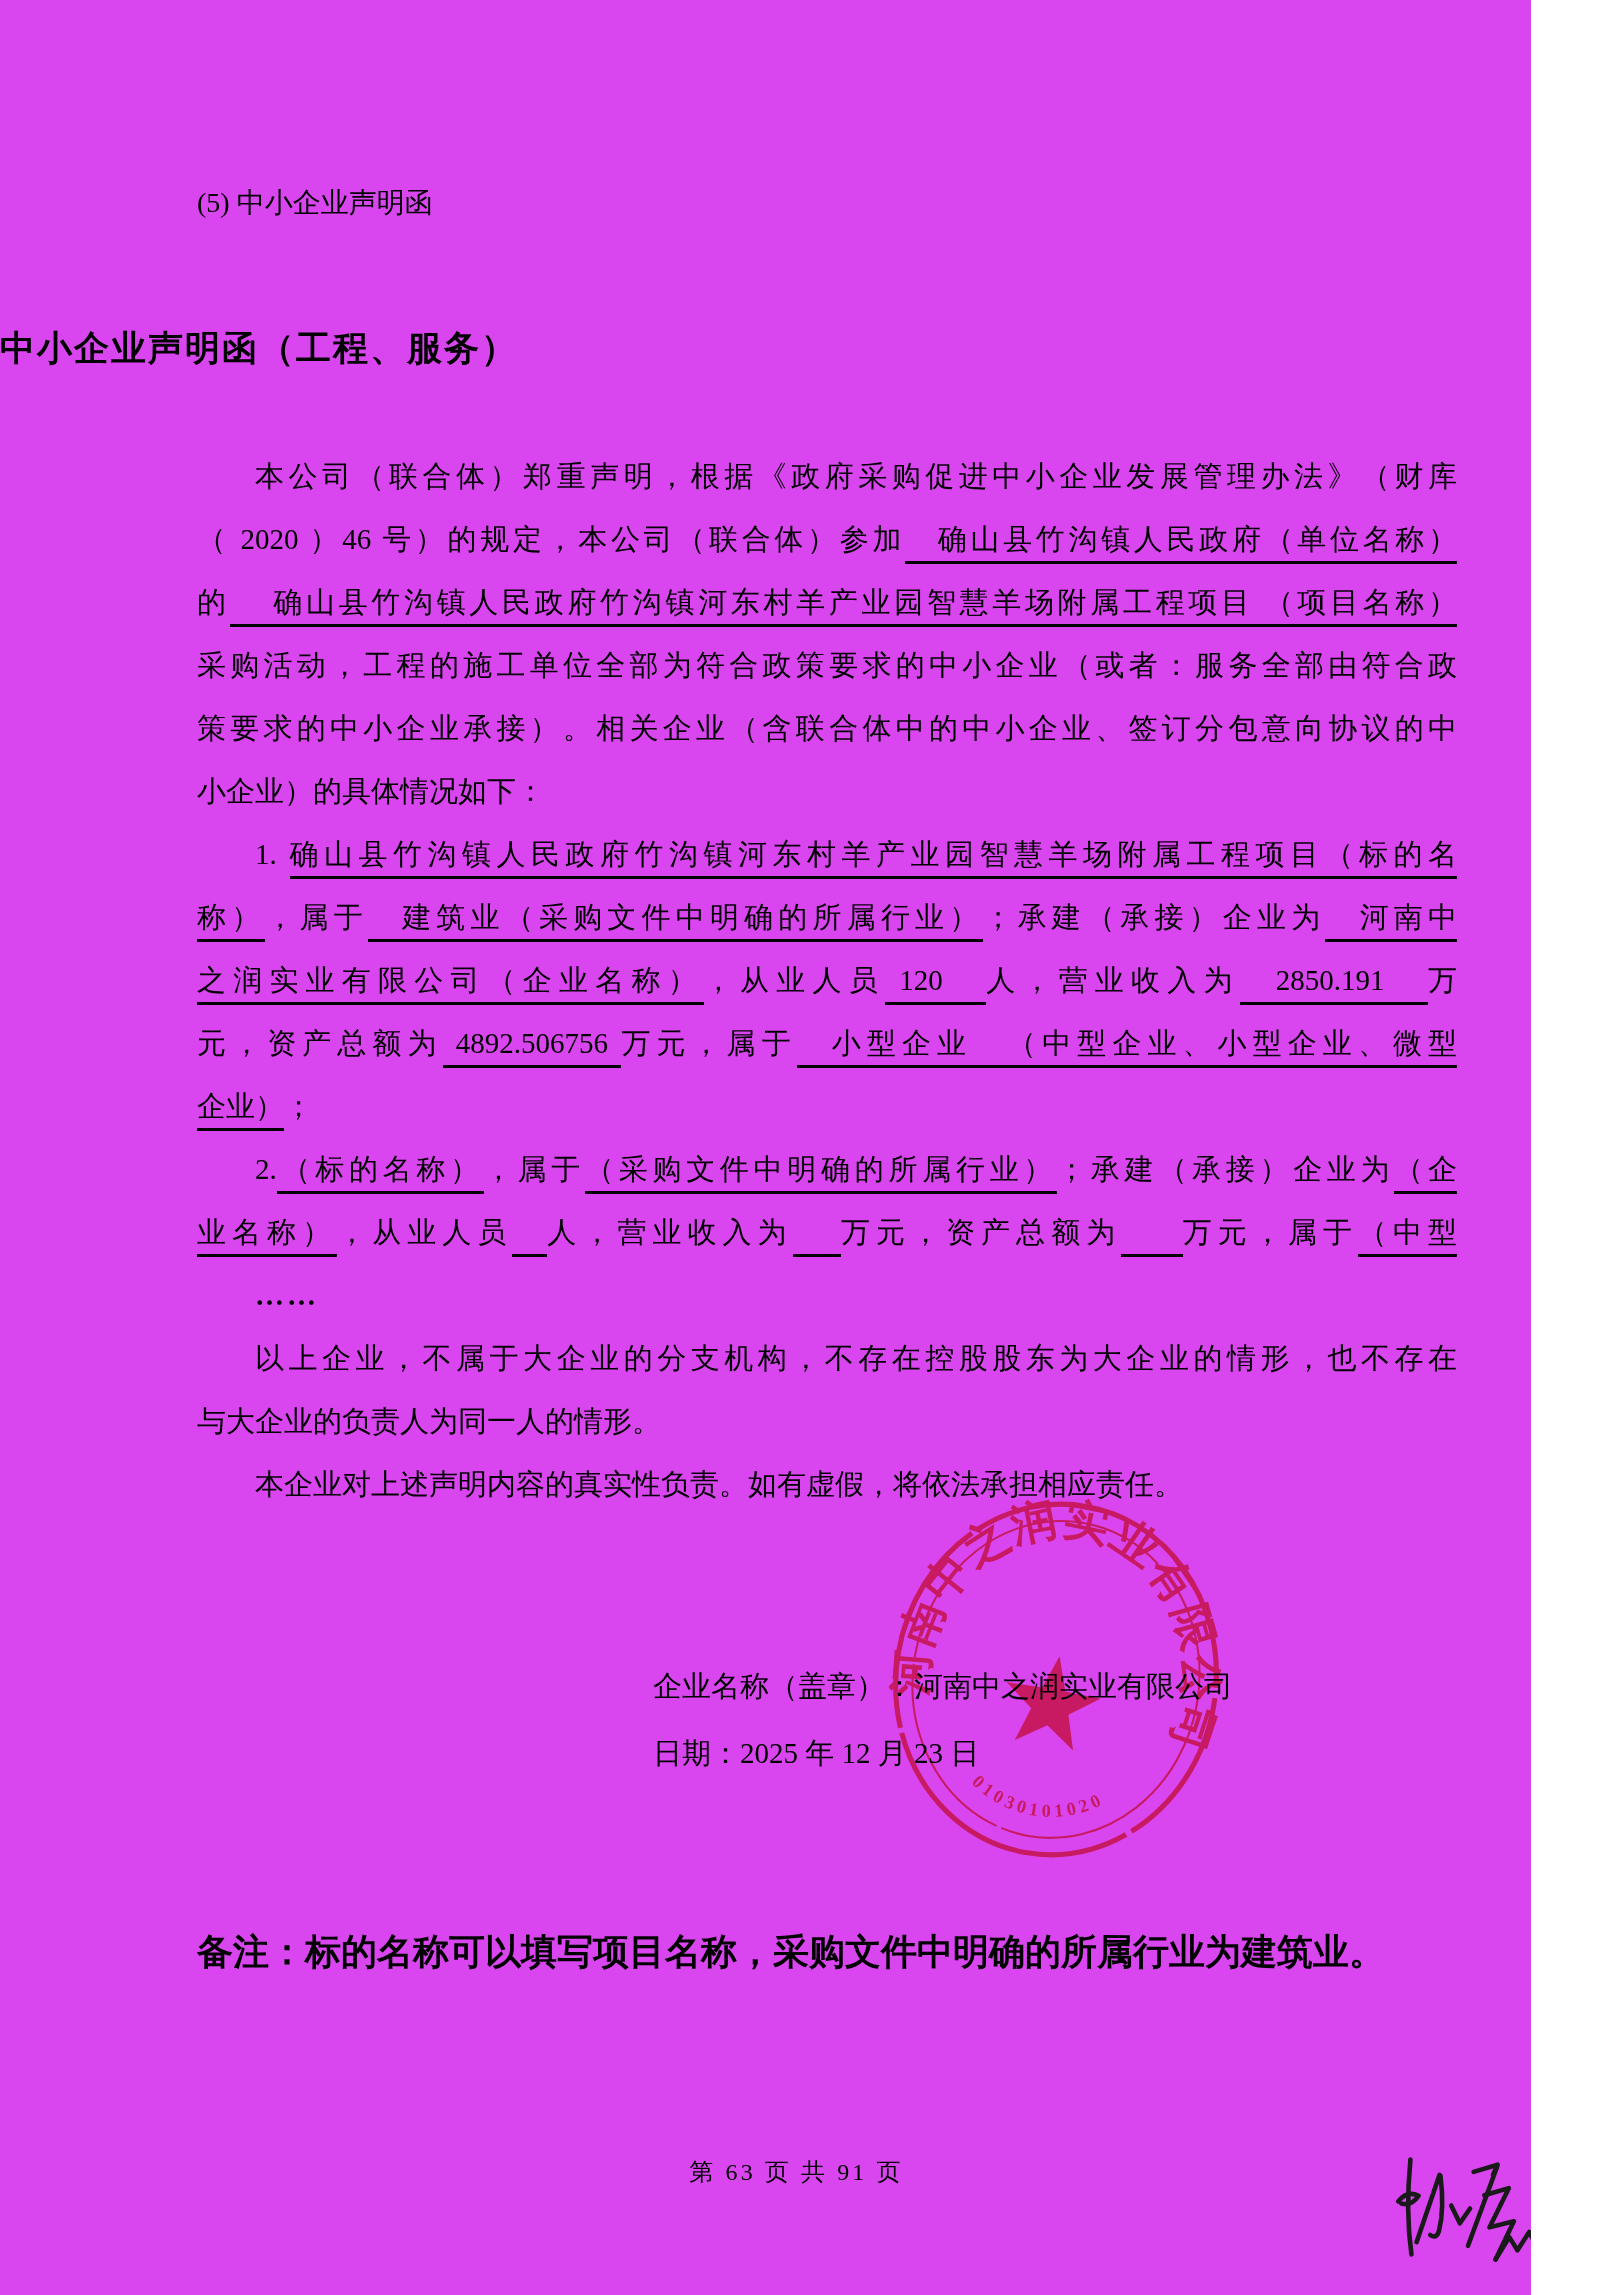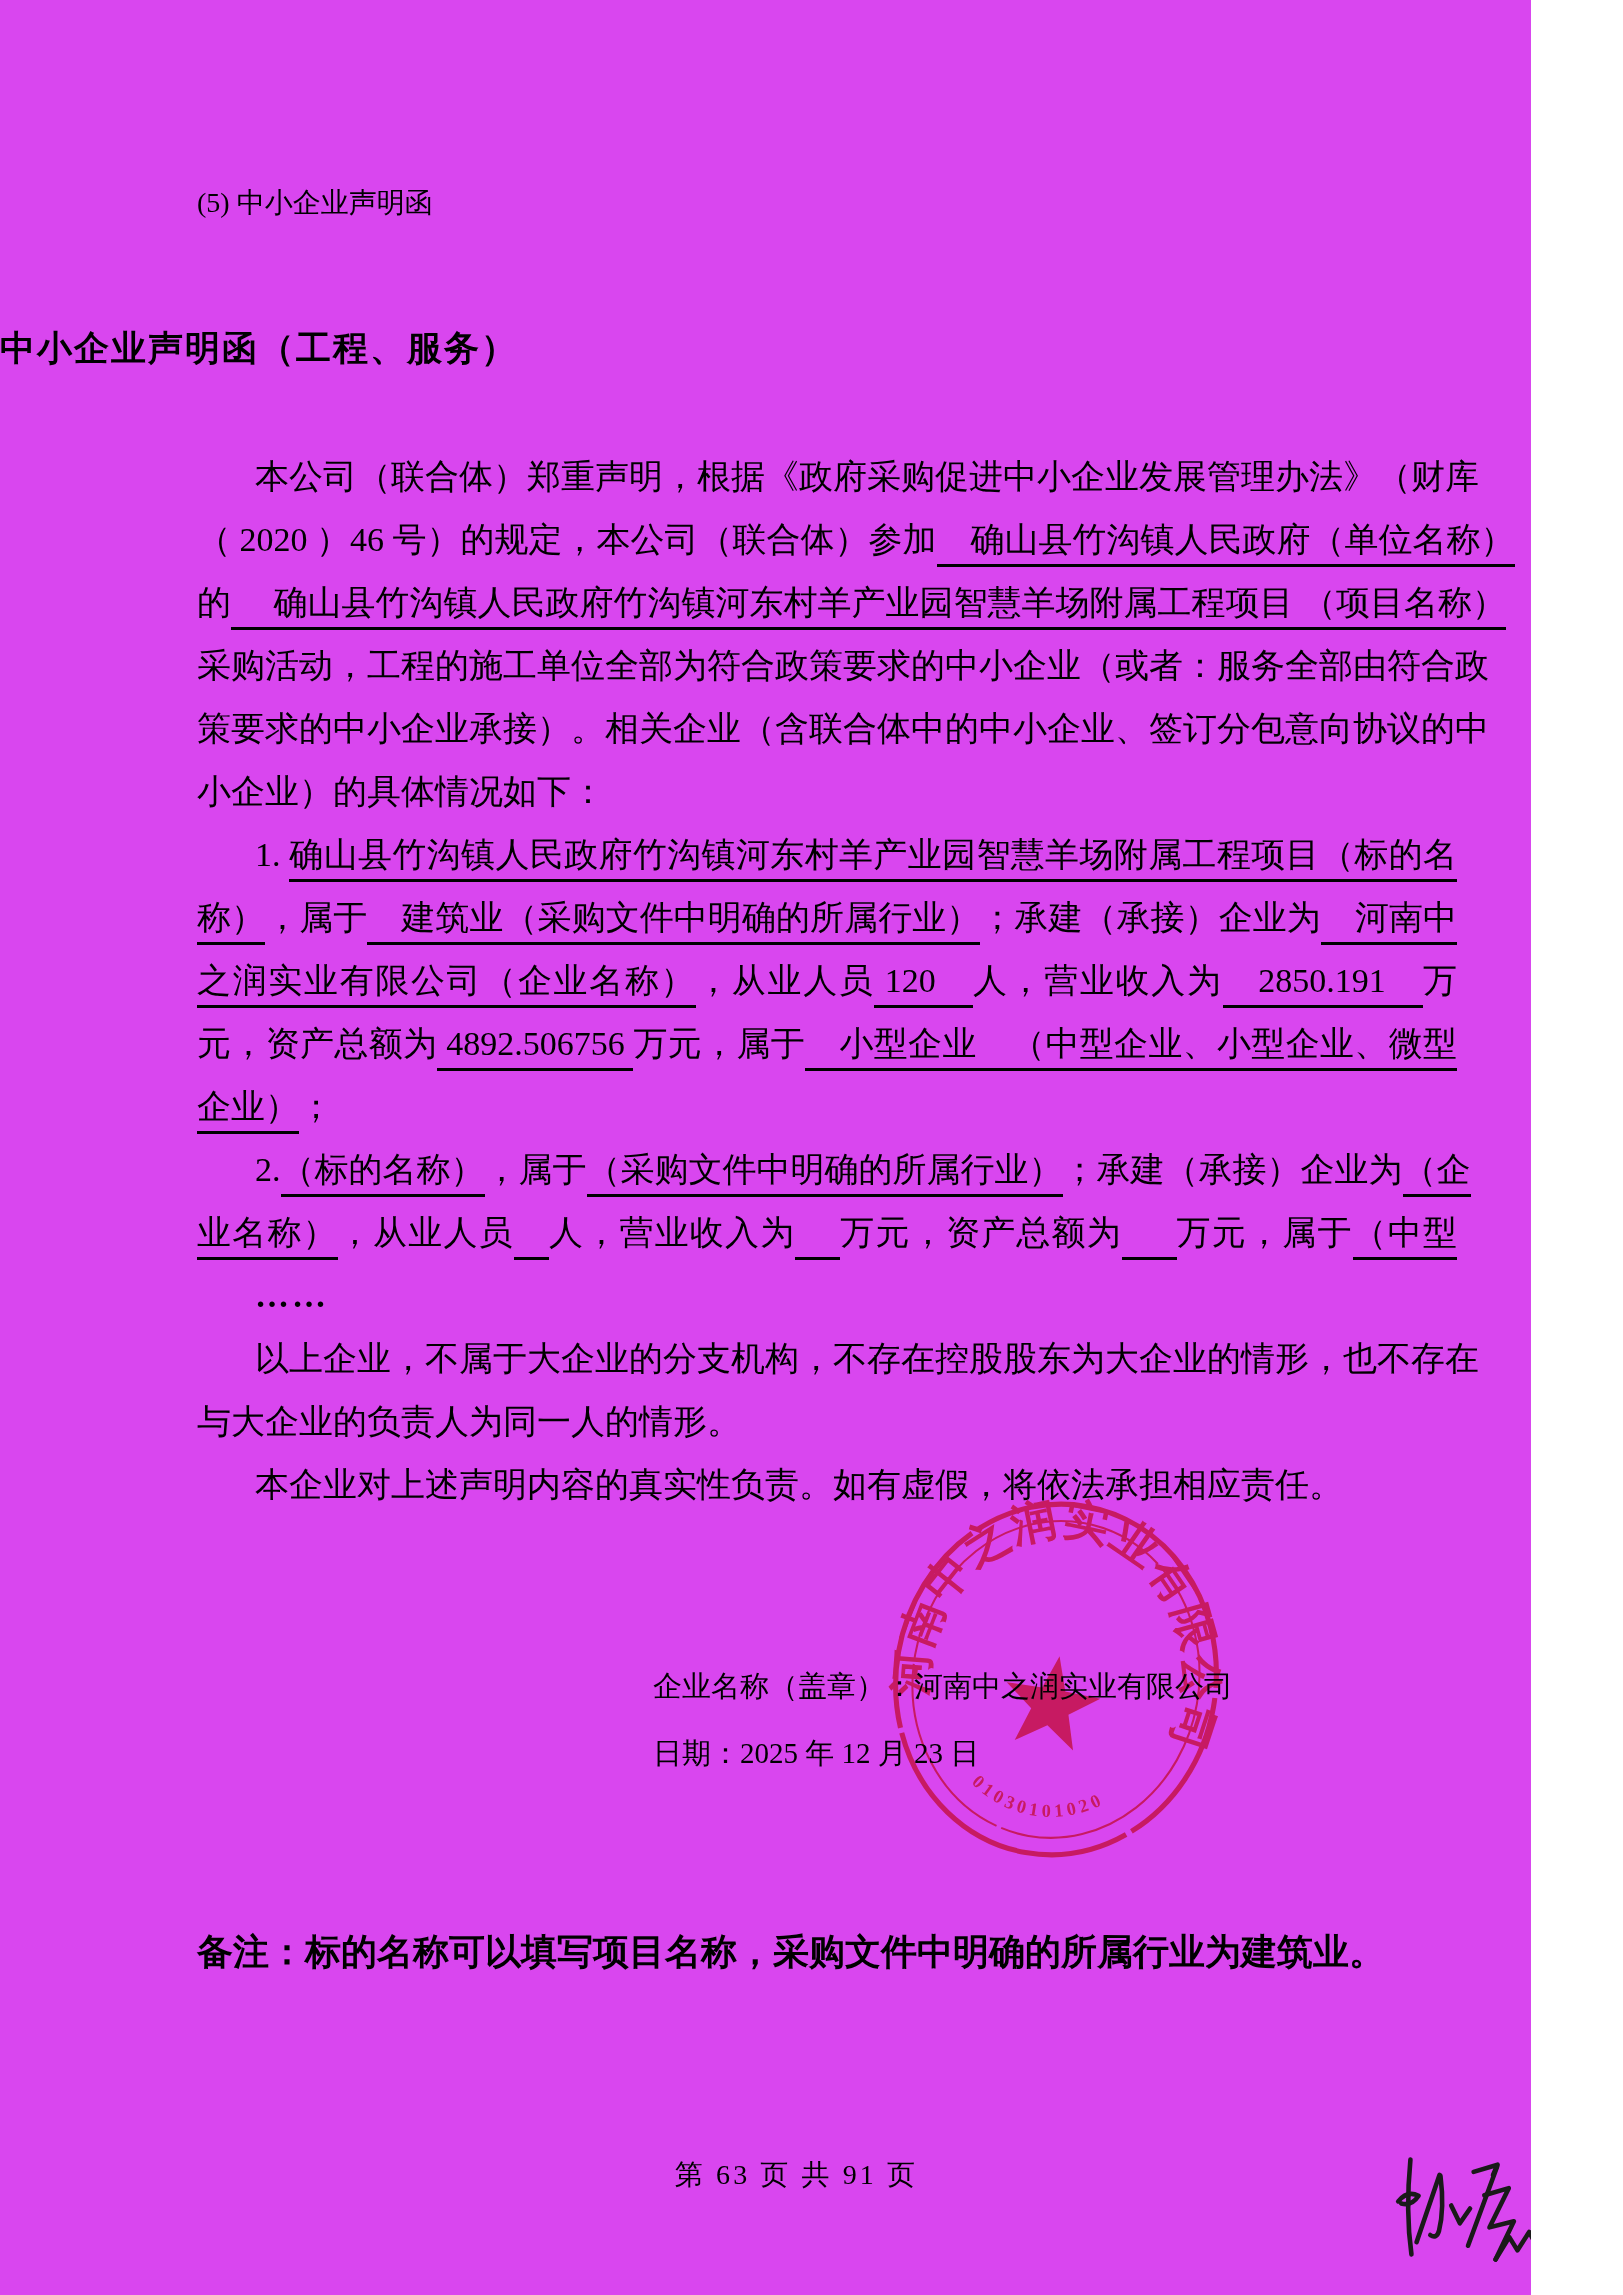--- a/index.html
+++ b/index.html
@@ -23,7 +23,7 @@
   }
   .body-text{
     position:absolute;left:197px;top:445px;width:1260px;
-    font-size:34px;line-height:63px;
+    font-size:29px;line-height:63px;
   }
   .bl{white-space:nowrap;}
   .just{text-align:justify;text-align-last:justify;}

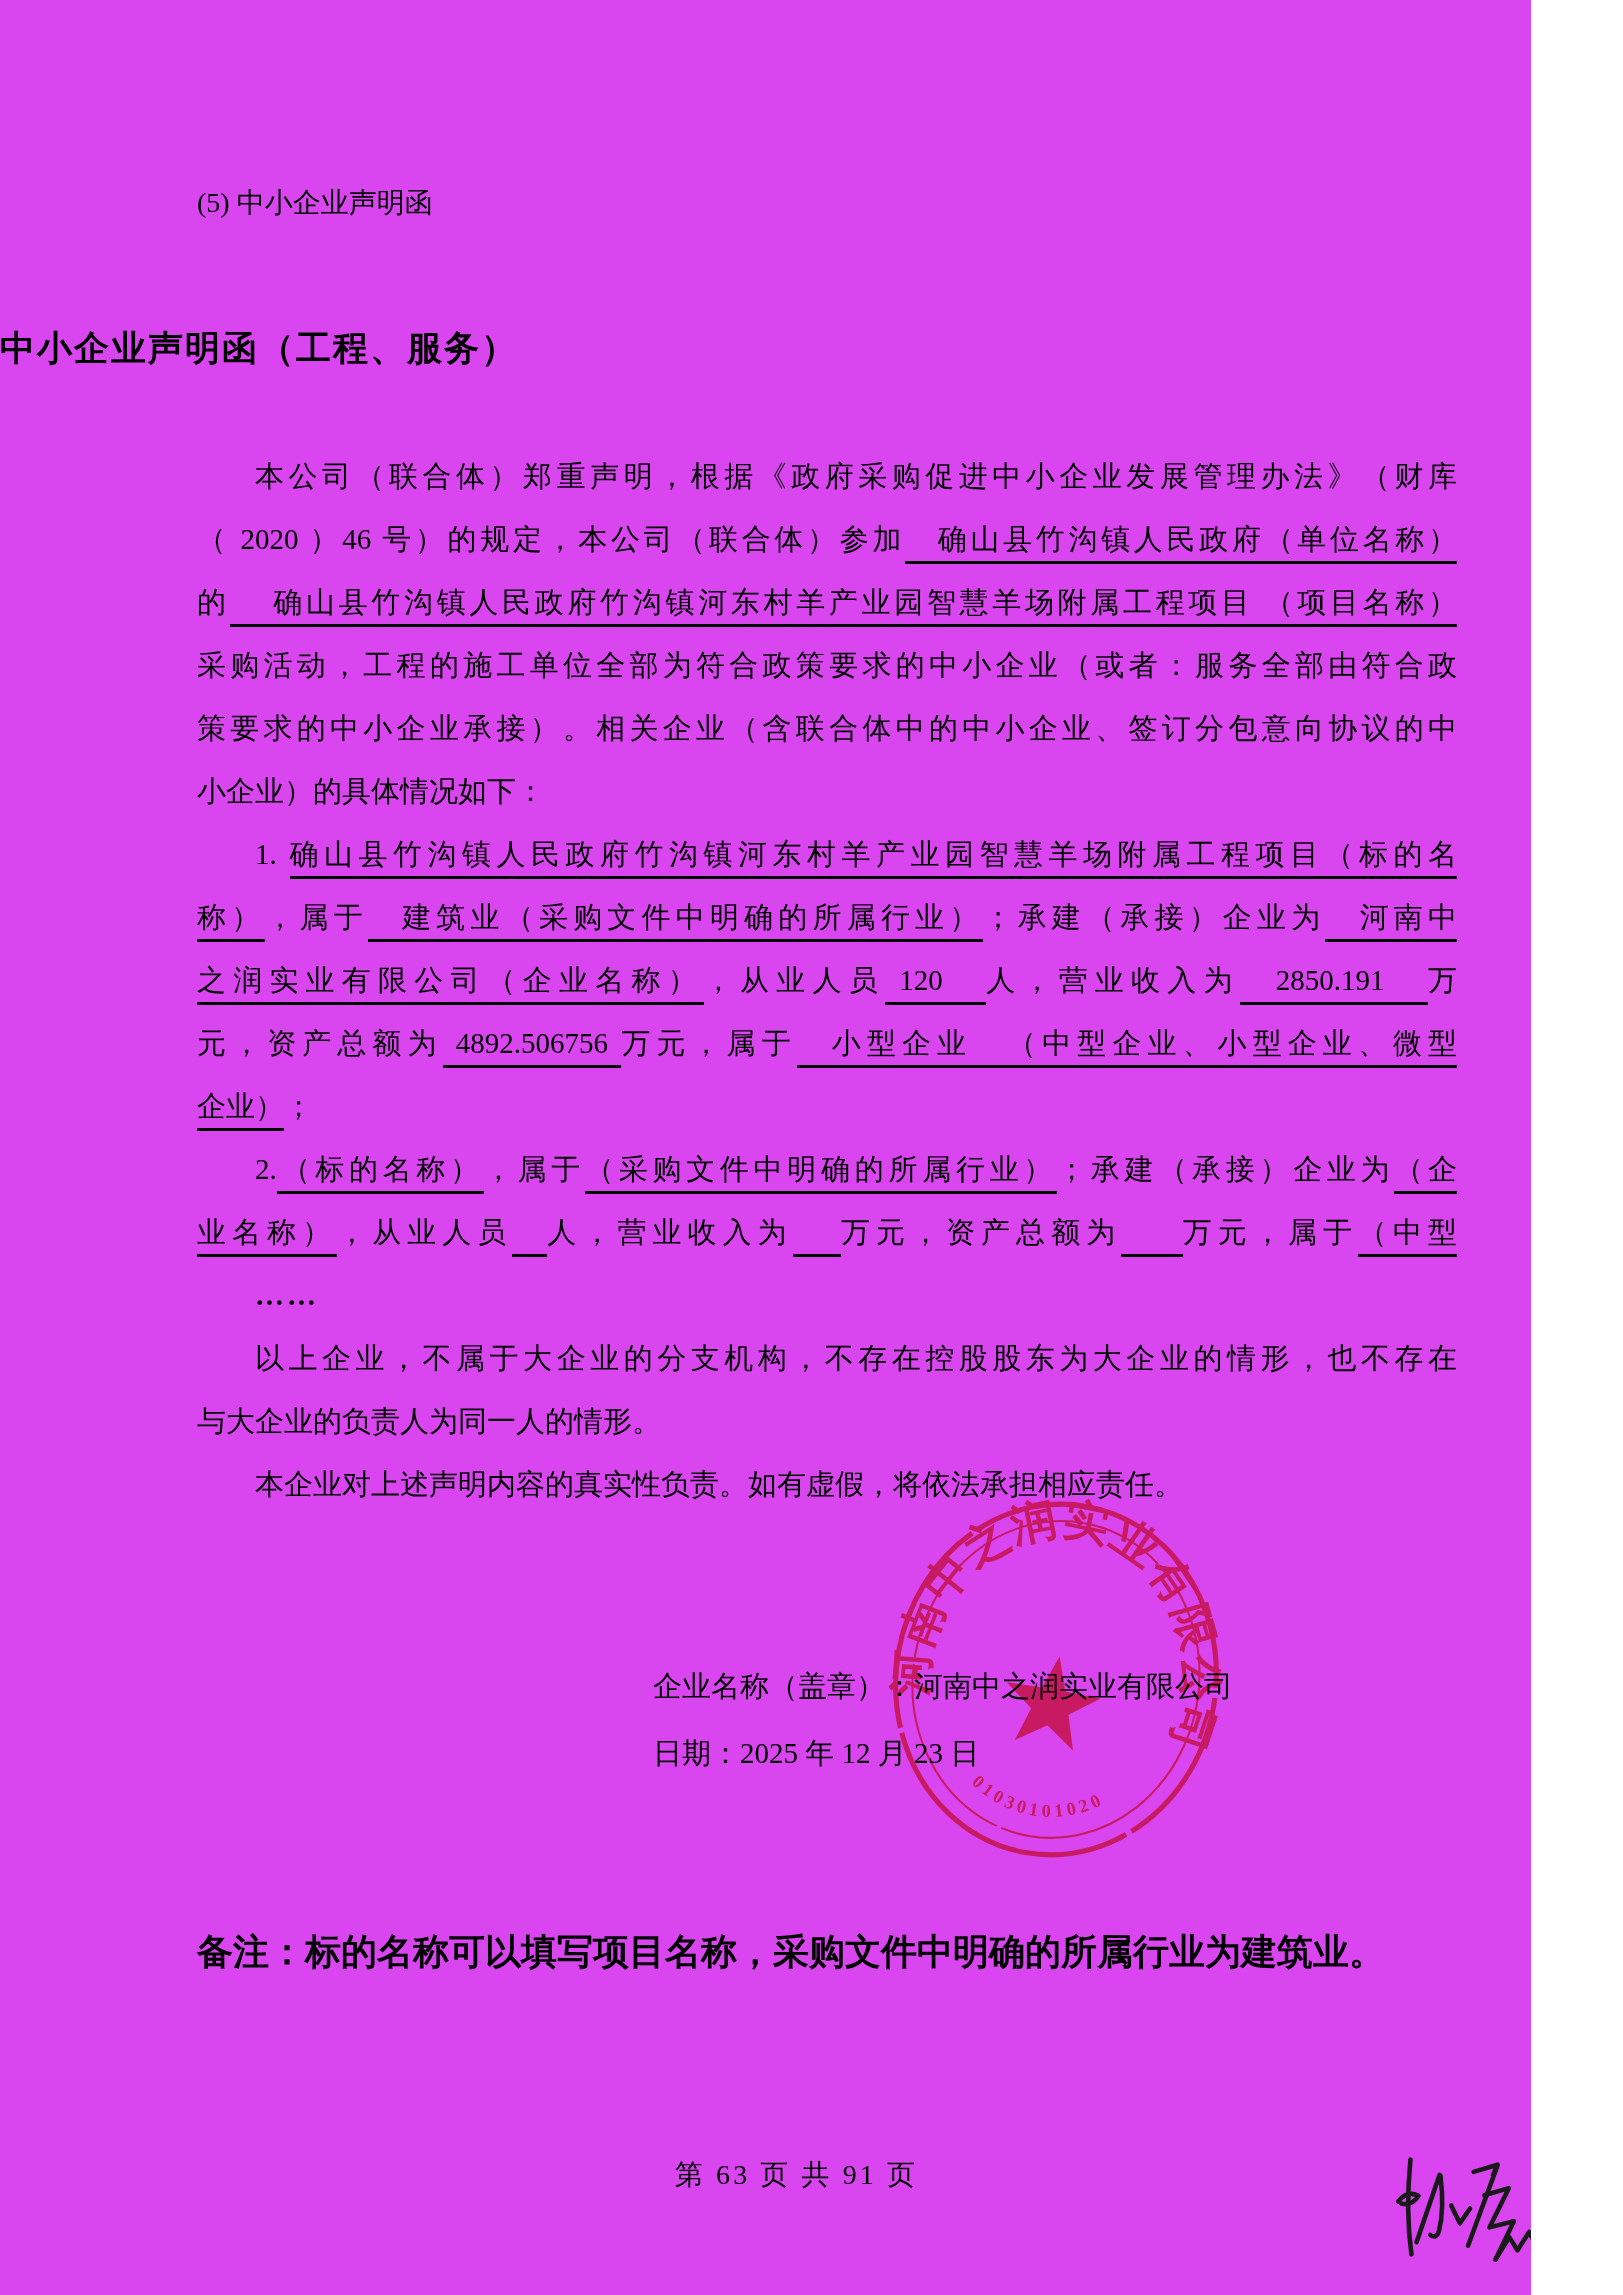--- a/index.html
+++ b/index.html
@@ -40,7 +40,7 @@
   }
   .footer-line{
     position:absolute;left:0;top:2156px;width:1593px;
-    text-align:center;font-size:28px;letter-spacing:3.1px;
+    text-align:center;font-size:24px;letter-spacing:3.1px;
   }
   .stamp-svg{
     position:absolute;left:867px;top:1475px;

